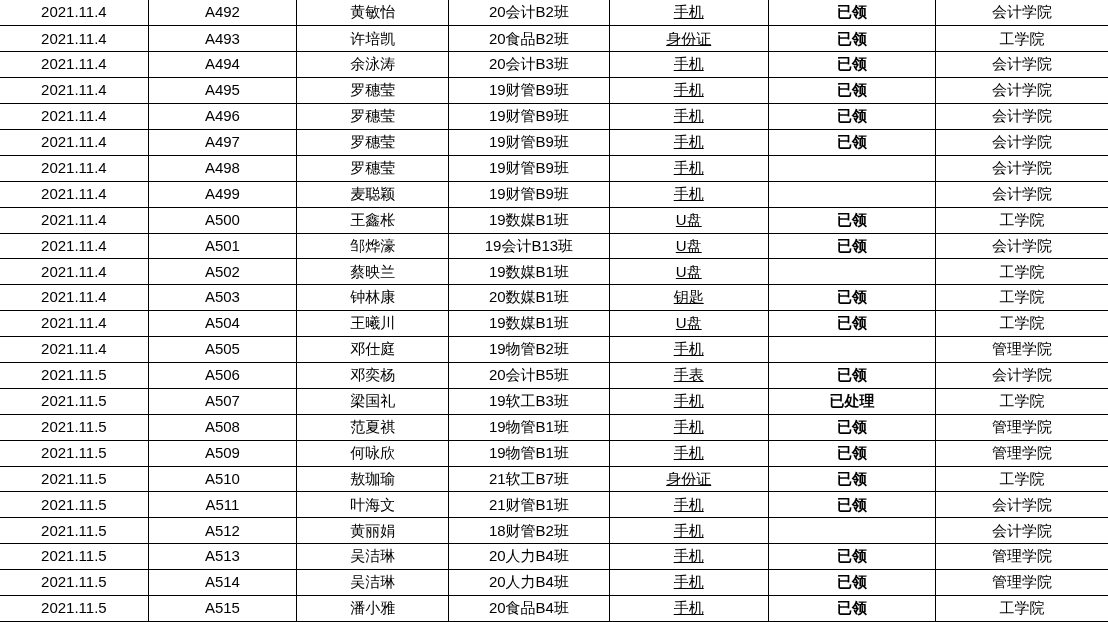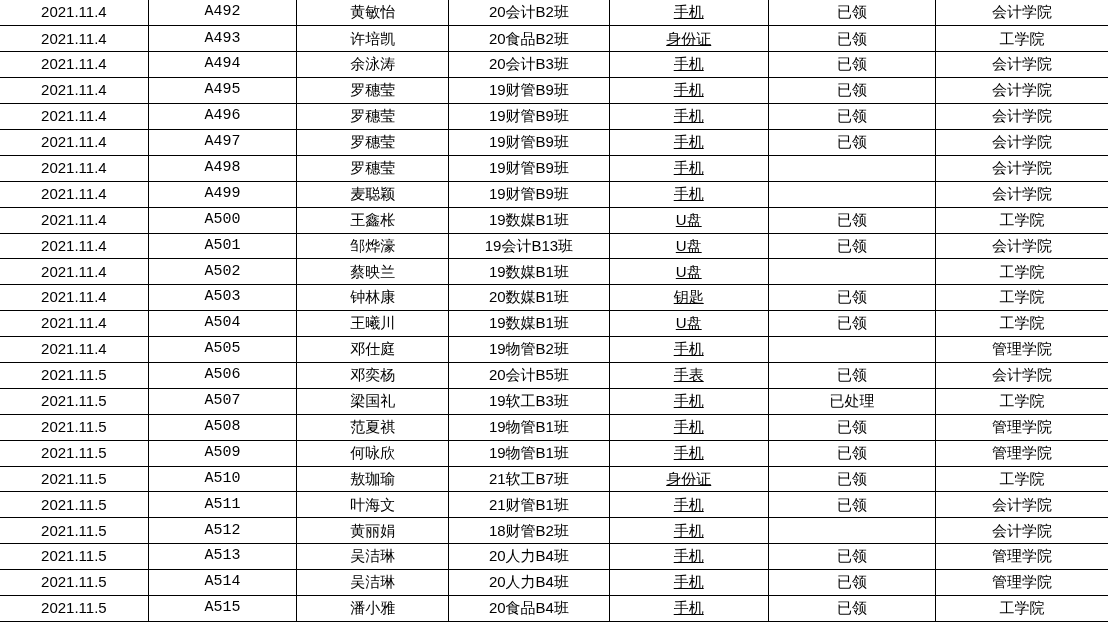--- a/index.html
+++ b/index.html
@@ -42,7 +42,7 @@
   col.c-dept   { width: 172px; }
 
   td.date   { font-size: 14.5px; }
-  td.id     { font-size: 14.5px; font-family: Liberation Mono, monospace; }
+  td.id     { font-size: 14.5px; }
   td.name   { font-size: 16px; font-family: Liberation Serif, serif; }
   td.class  { font-size: 14.5px; }
   td.item   { font-size: 15px; text-decoration: underline; }

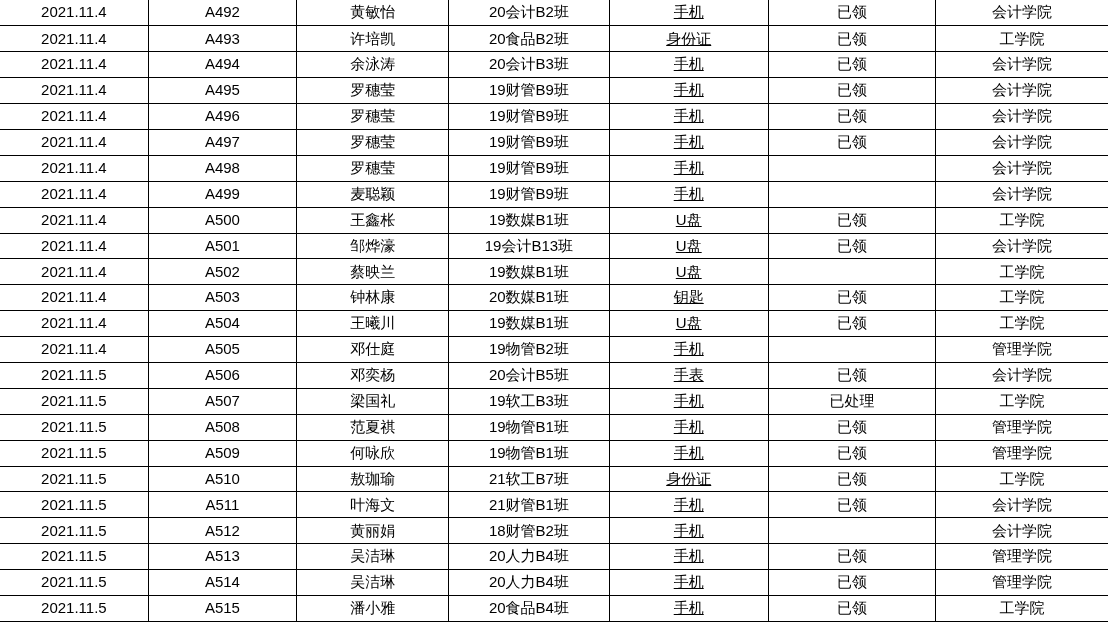--- a/index.html
+++ b/index.html
@@ -46,7 +46,7 @@
   td.name   { font-size: 16px; font-family: Liberation Serif, serif; }
   td.class  { font-size: 14.5px; }
   td.item   { font-size: 15px; text-decoration: underline; }
-  td.status { font-size: 17px; color: #ff0000; font-weight: normal; }
+  td.status { font-size: 17px; color: #ff0000; font-weight: bold; }
   td.dept   { font-size: 15px; }
 
   

